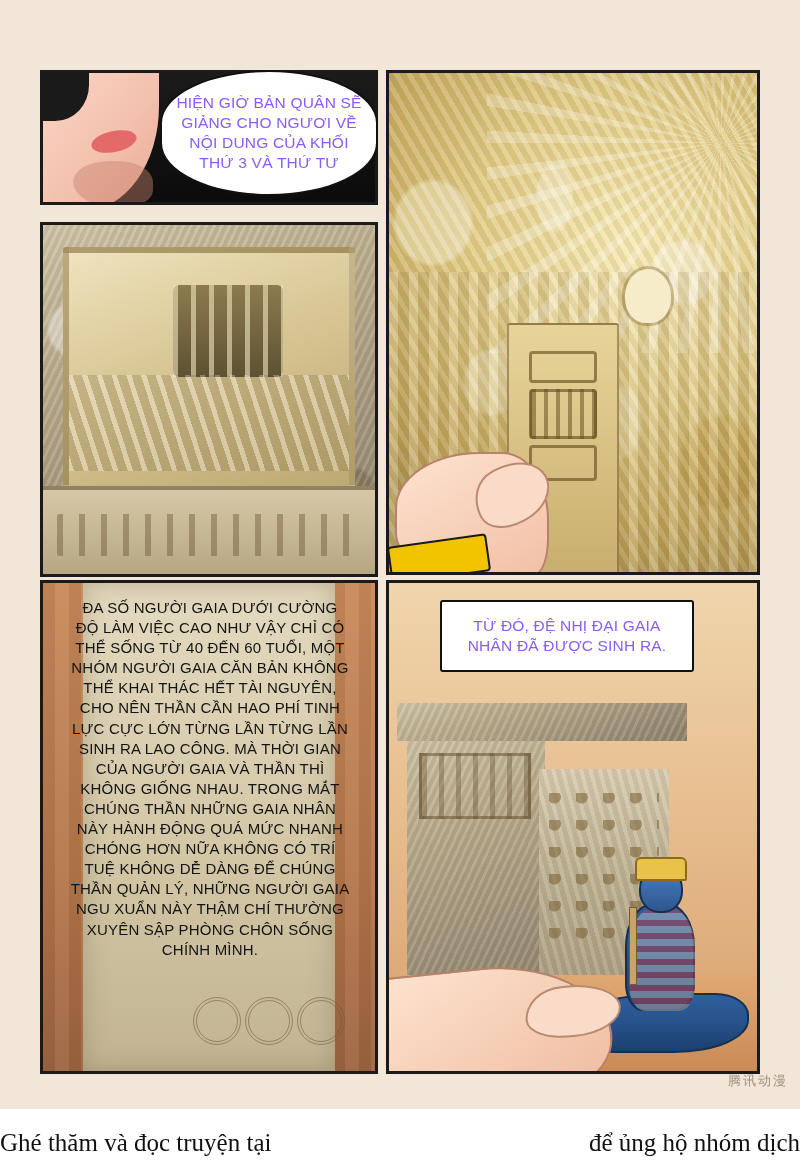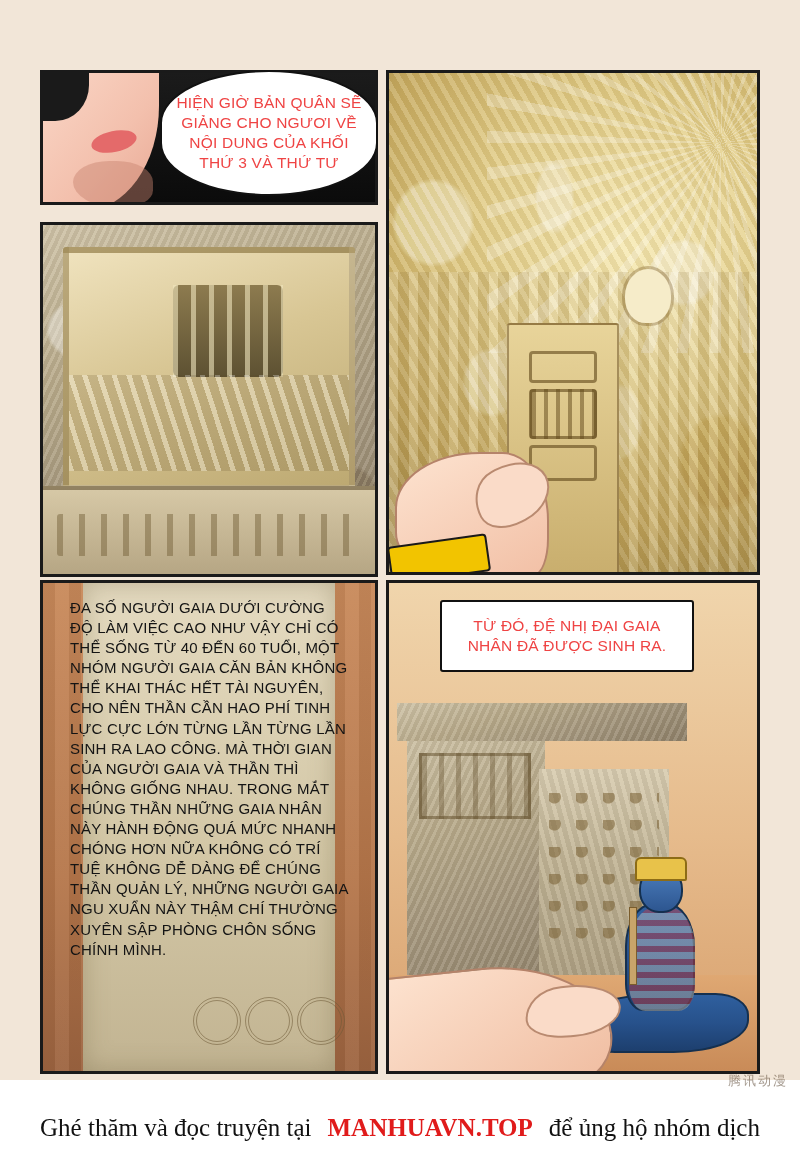--- a/index.html
+++ b/index.html
@@ -43,7 +43,7 @@
     text-align: center;
     line-height: 1.28;
     letter-spacing: .2px;
-    color: #ef4444;
+    color: #8b5cf6;
     z-index: 20;
   }
   .bubble.round { border-radius: 50% / 42%; }

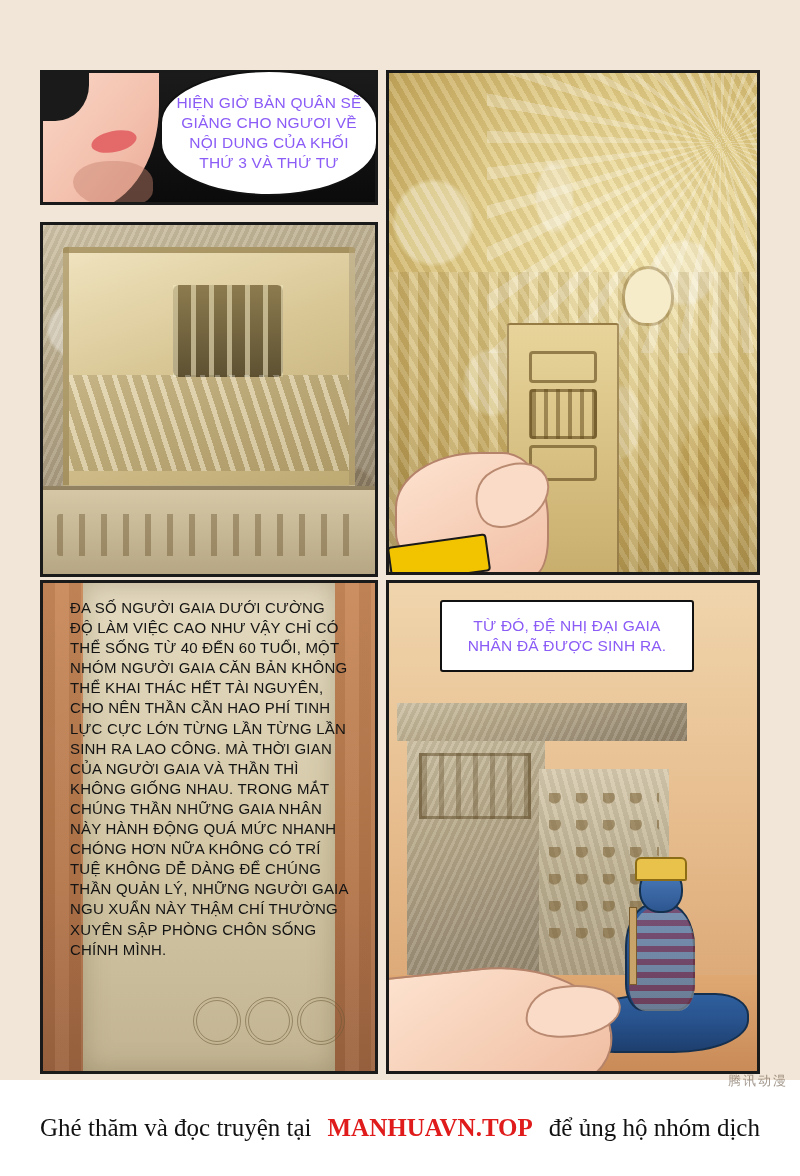--- a/index.html
+++ b/index.html
@@ -95,7 +95,7 @@
   .tablet-text {
     position: absolute;
     color: #141414;
-    text-align: left;
+    text-align: center;
     line-height: 1.34;
     letter-spacing: .2px;
   }

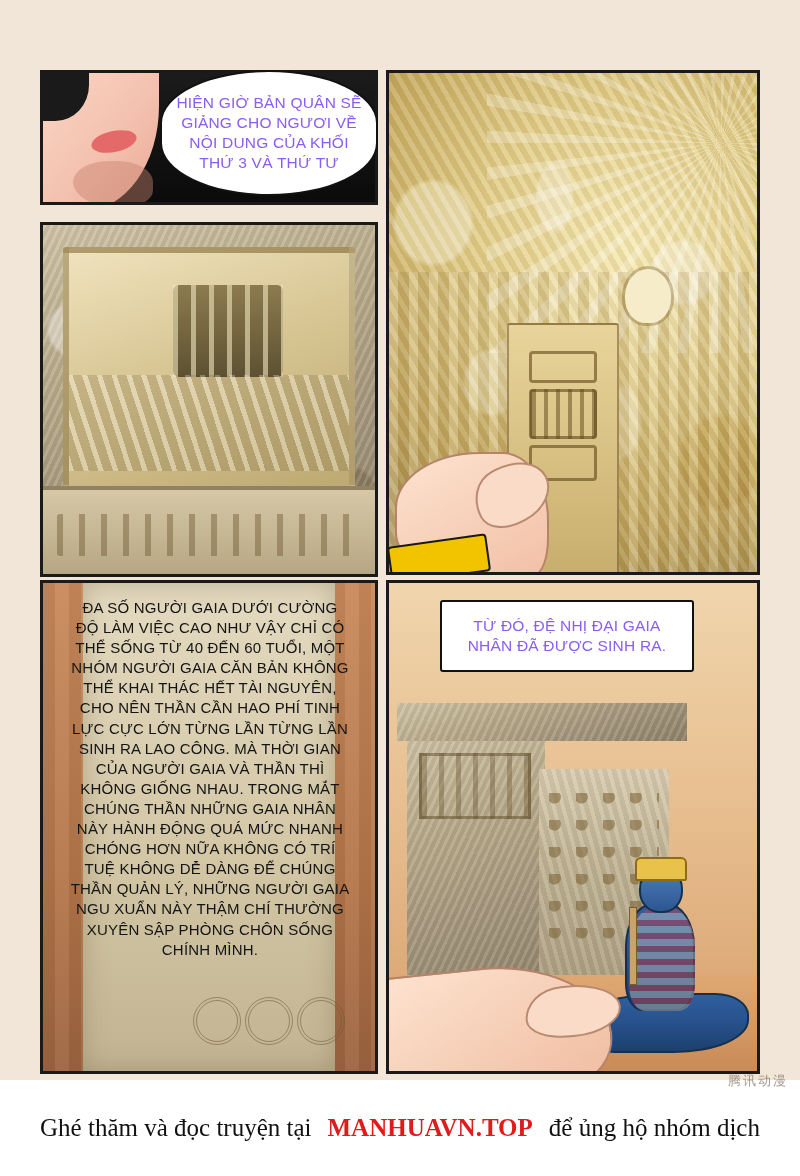--- a/index.html
+++ b/index.html
@@ -104,11 +104,11 @@
   .footer {
     position: absolute;
     left: 0; right: 0; bottom: 0;
-    height: 96px;
+    height: 67px;
     background: #ffffff;
     display: flex;
     align-items: center;
-    justify-content: center;
+    justify-content: space-between;
     font-family: "Liberation Serif", serif;
     font-size: 25px;
     color: #111;

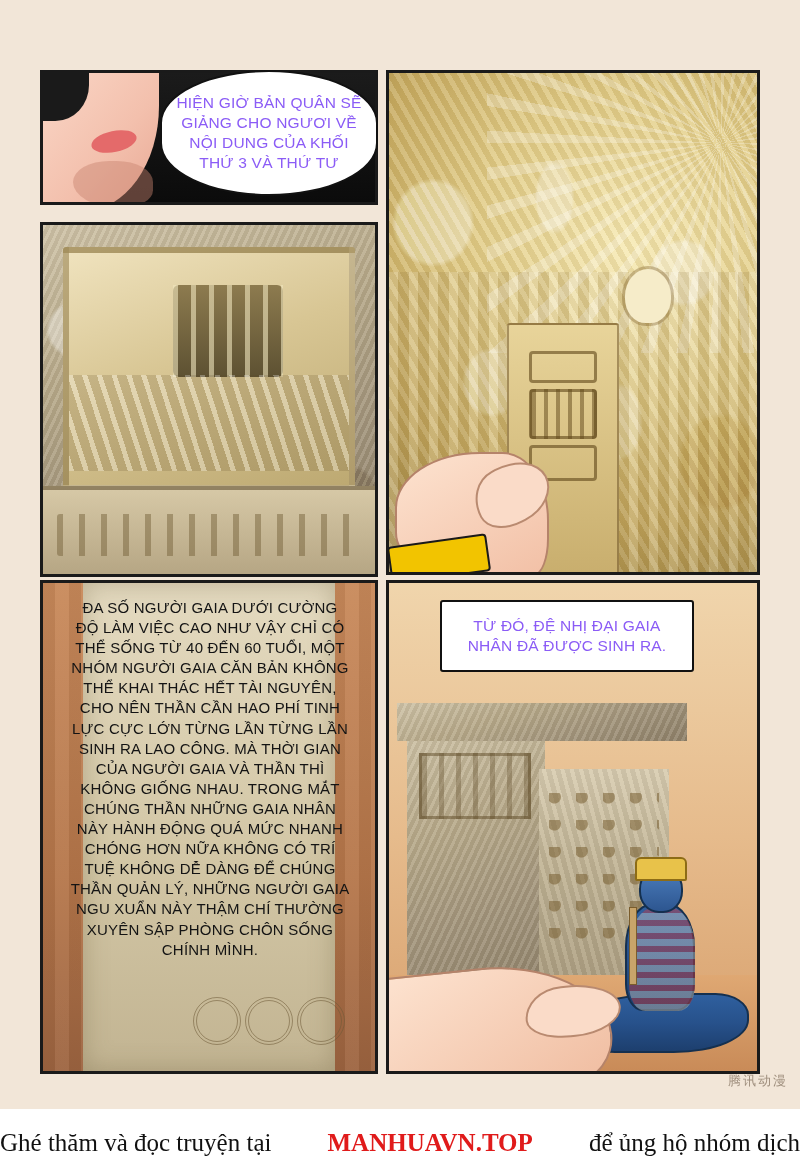--- a/index.html
+++ b/index.html
@@ -286,7 +286,6 @@
 
   <div class="footer">
     <span>Ghé thăm và đọc truyện tại</span>
-    <span class="brand">MANHUAVN.TOP</span>
     <span>để ủng hộ nhóm dịch</span>
   </div>
 

